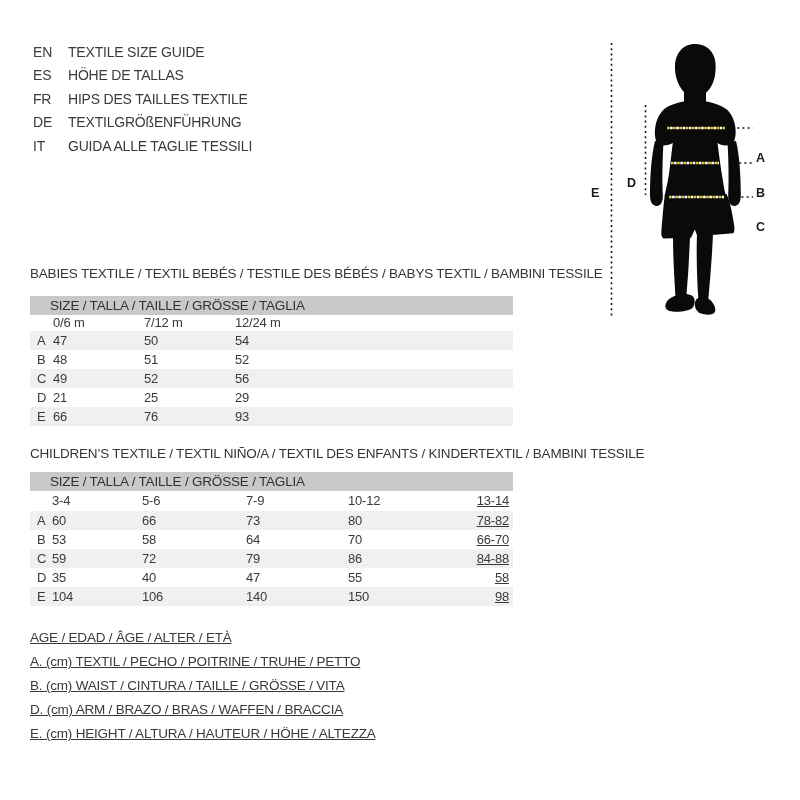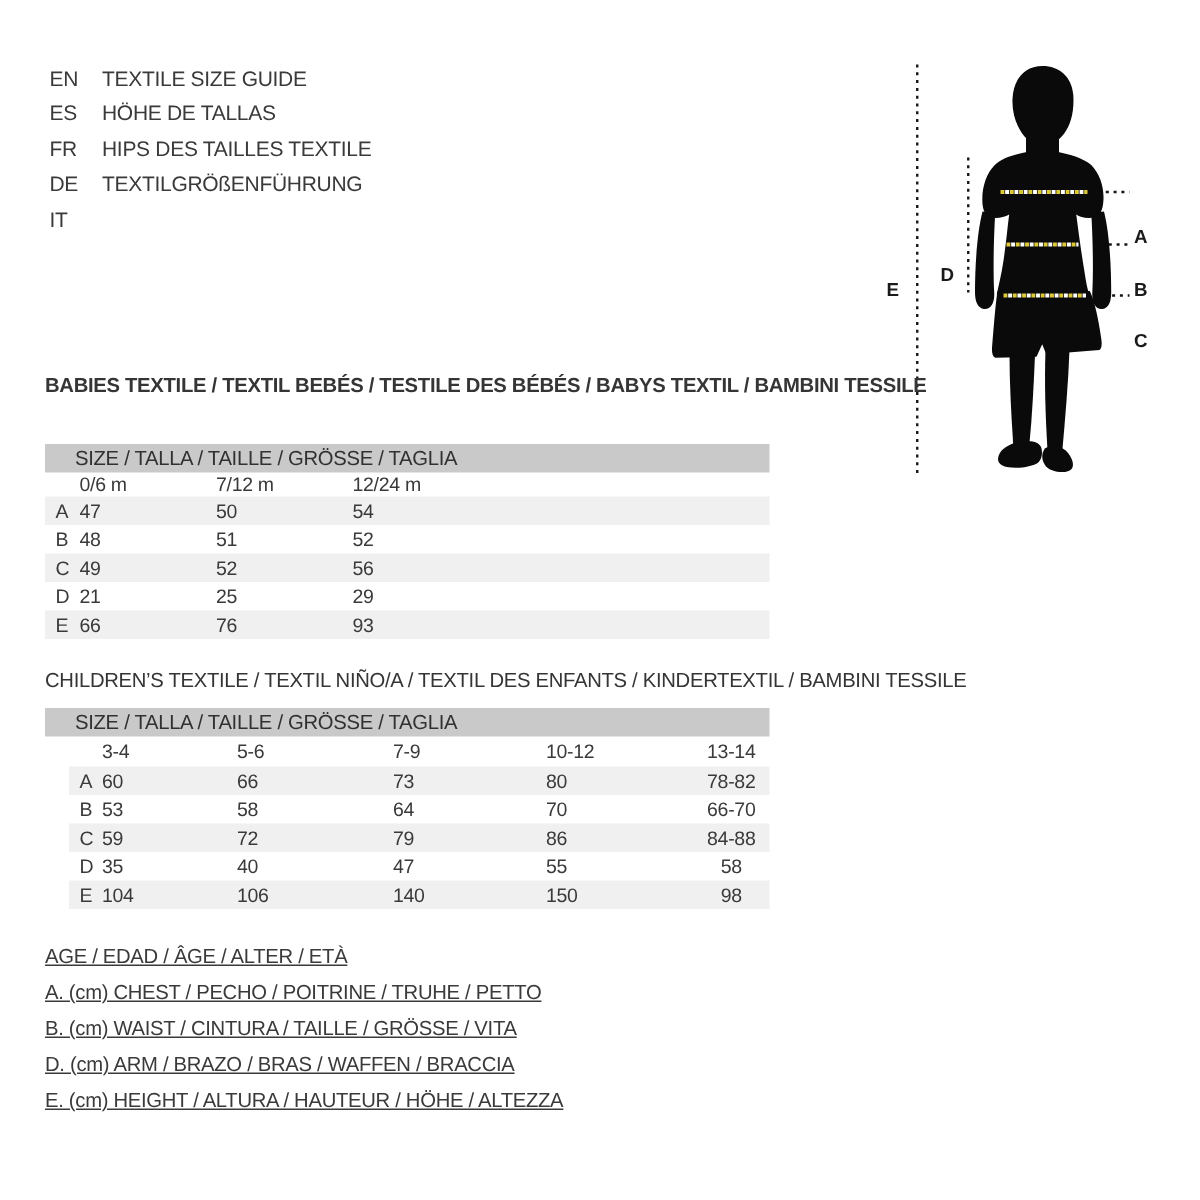--- a/index.html
+++ b/index.html
@@ -61,6 +61,7 @@
     </div>
     <div class="lang-row">
       <span class="lang-code">IT</span>
+      <span>GUIDA ALLE TAGLIE TESSILI</span>
     </div>
   </div>
 

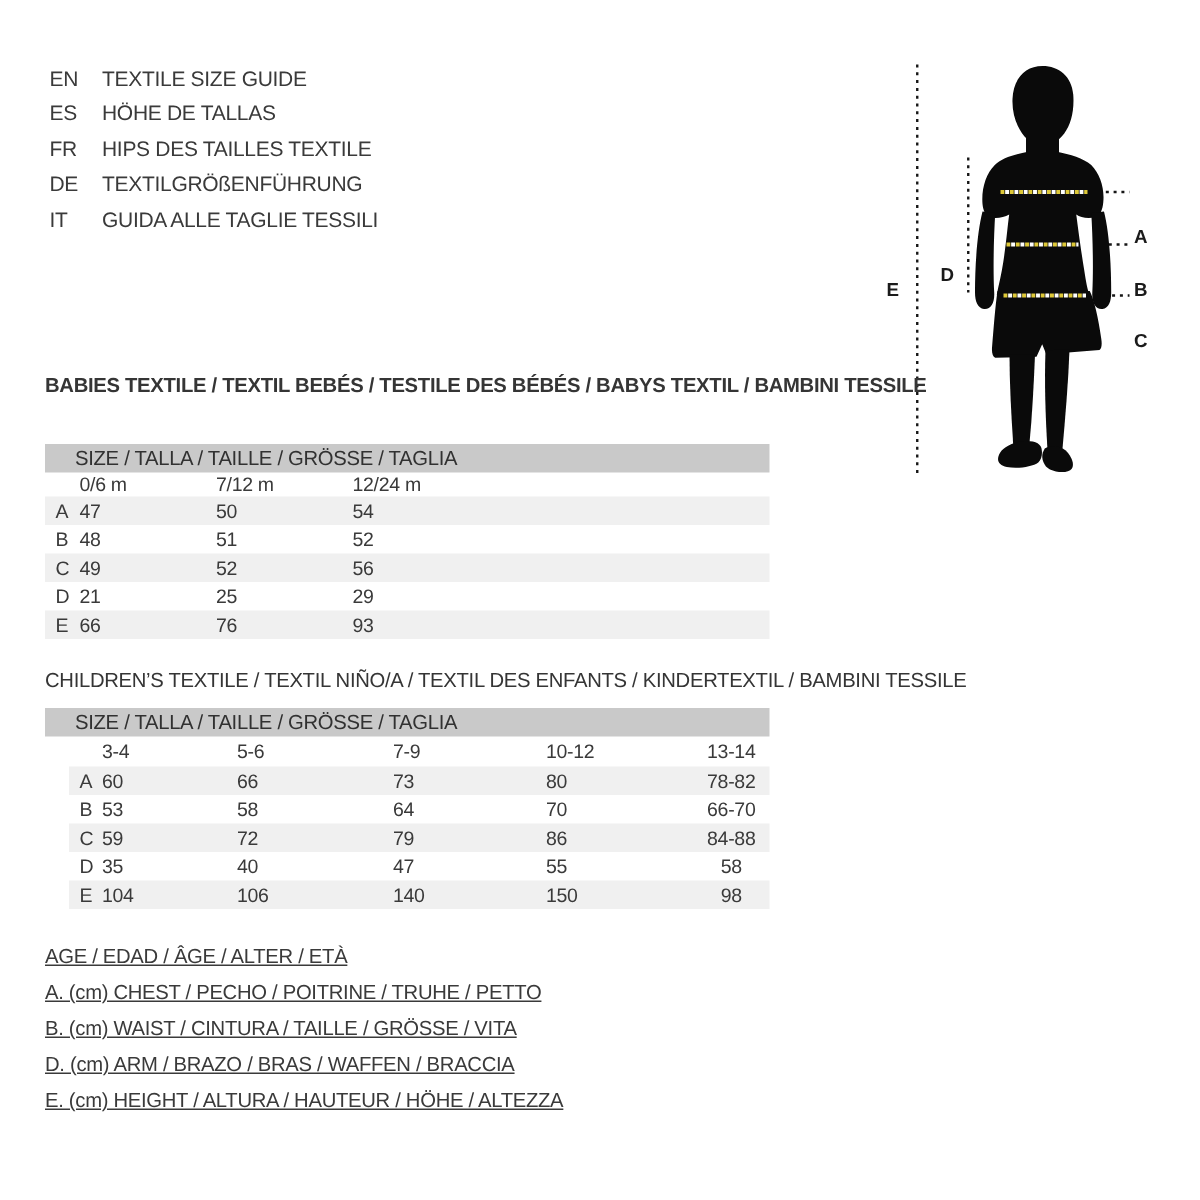--- a/index.html
+++ b/index.html
@@ -106,7 +106,7 @@
     <span class="fig-label" style="left:6px;   top:156px;">E</span>
   </div>
 
-  <div class="section-title" style="top:249px;font-weight:bold;">BABIES TEXTILE / TEXTIL BEBÉS / TESTILE DES BÉBÉS / BABYS TEXTIL / BAMBINI TESSILE</div>
+  <div class="section-title" style="top:266px;">BABIES TEXTILE / TEXTIL BEBÉS / TESTILE DES BÉBÉS / BABYS TEXTIL / BAMBINI TESSILE</div>
 
   <div class="tbl" style="top:296px;">
     <div class="tbl-bar">SIZE / TALLA / TAILLE / GRÖSSE / TAGLIA</div>

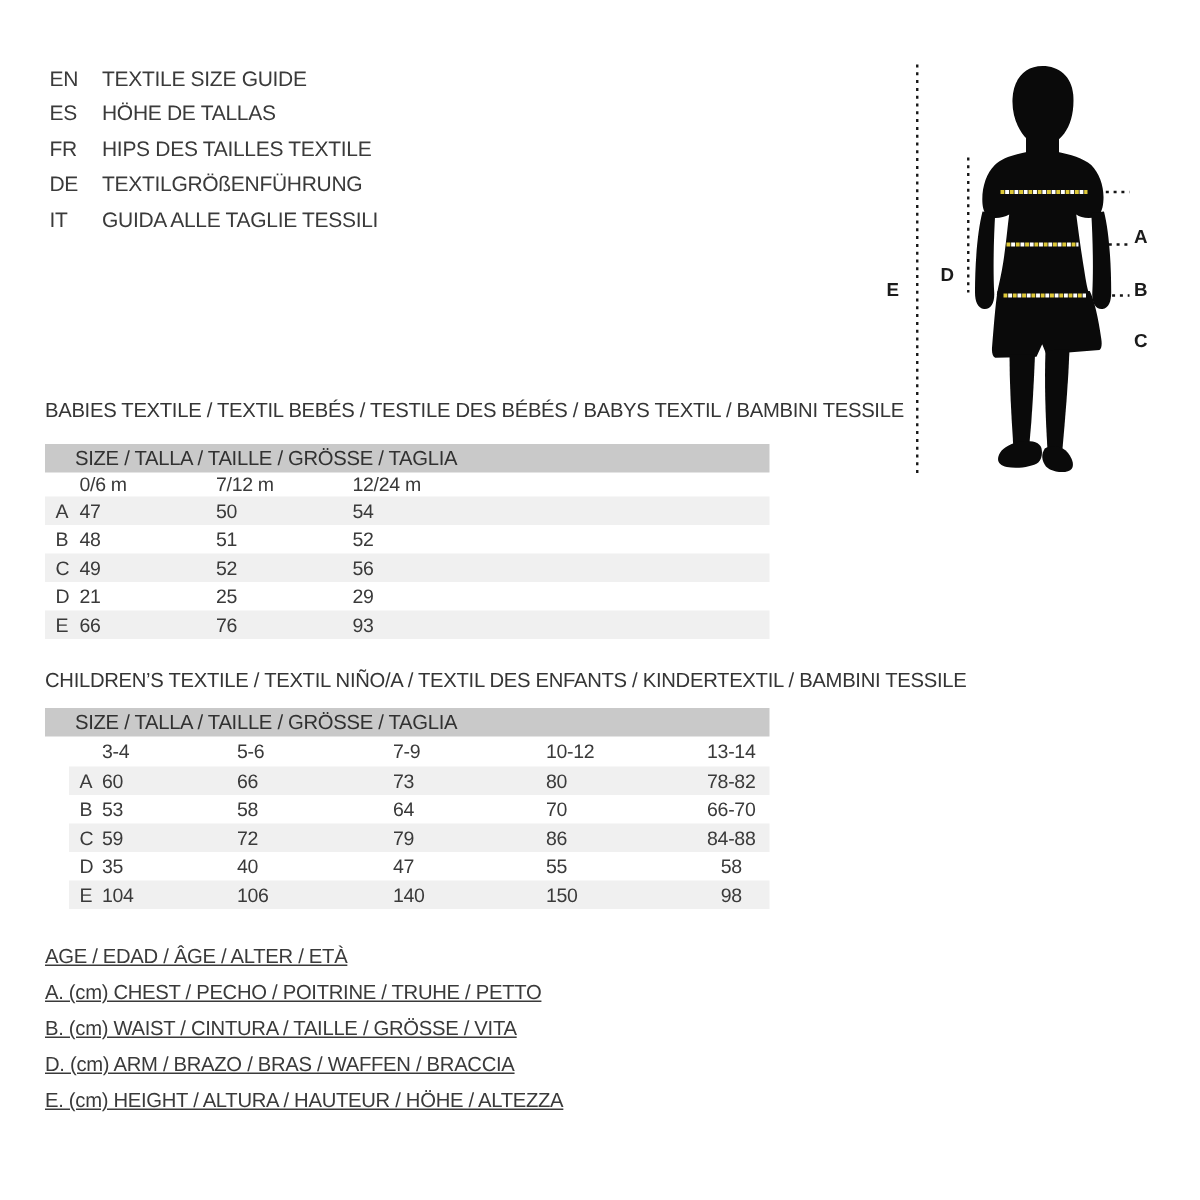--- a/index.html
+++ b/index.html
@@ -25,7 +25,7 @@
   .tbl { position:absolute; left:30px; width:483px; font-size:13px; color:#3a3a3a; }
   .tbl-bar { height:19px; line-height:19px; background:#c9c9c9; padding-left:20px; font-size:13.5px; color:#313131; }
   .grid-b { display:grid; grid-template-columns:23px 91px 91px 91px 1fr; }
-  .grid-c { display:grid; grid-template-columns:22px 90px 104px 102px 102px 1fr;margin-left:16px; }
+  .grid-c { display:grid; grid-template-columns:22px 90px 104px 102px 102px 1fr; }
   .tbl-cols-b { height:16px; line-height:16px; }
   .tbl-cols-c { height:20px; line-height:20px; }
   .tbl-row { height:19px; line-height:19px; }

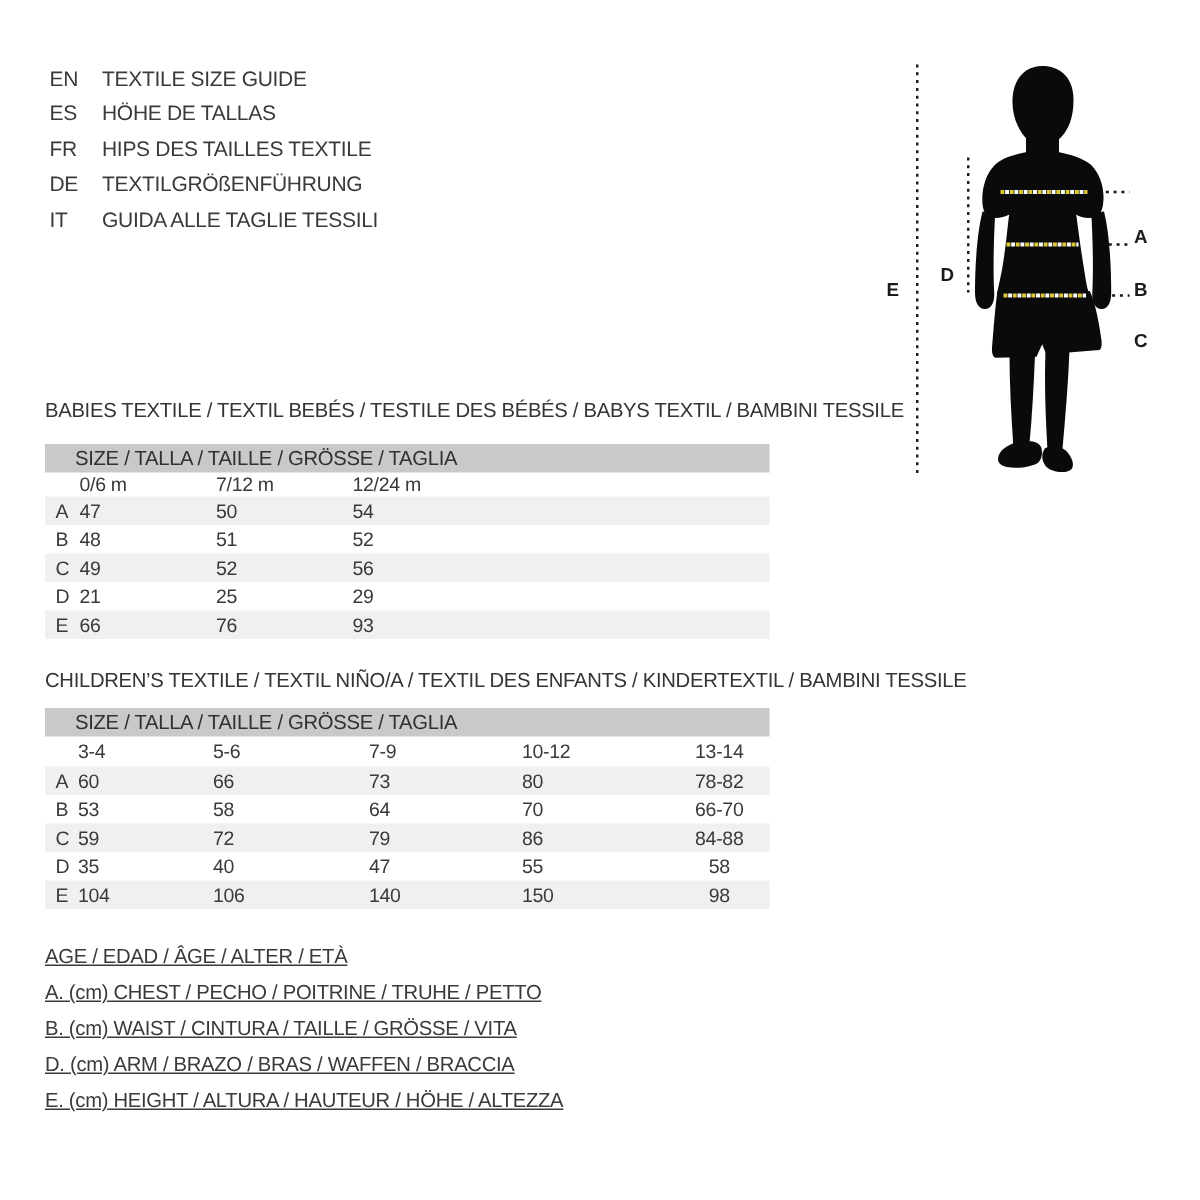--- a/index.html
+++ b/index.html
@@ -31,7 +31,7 @@
   .tbl-row { height:19px; line-height:19px; }
   .tbl-row.stripe { background:#f0f0f0; }
   .cell { text-align:left; }
-  .cell-last { text-align:center; padding-right:4px; }
+  .cell-last { text-align:right; padding-right:4px;text-decoration:underline; }
   .cell-label { text-align:left; padding-left:7px; }
 
   

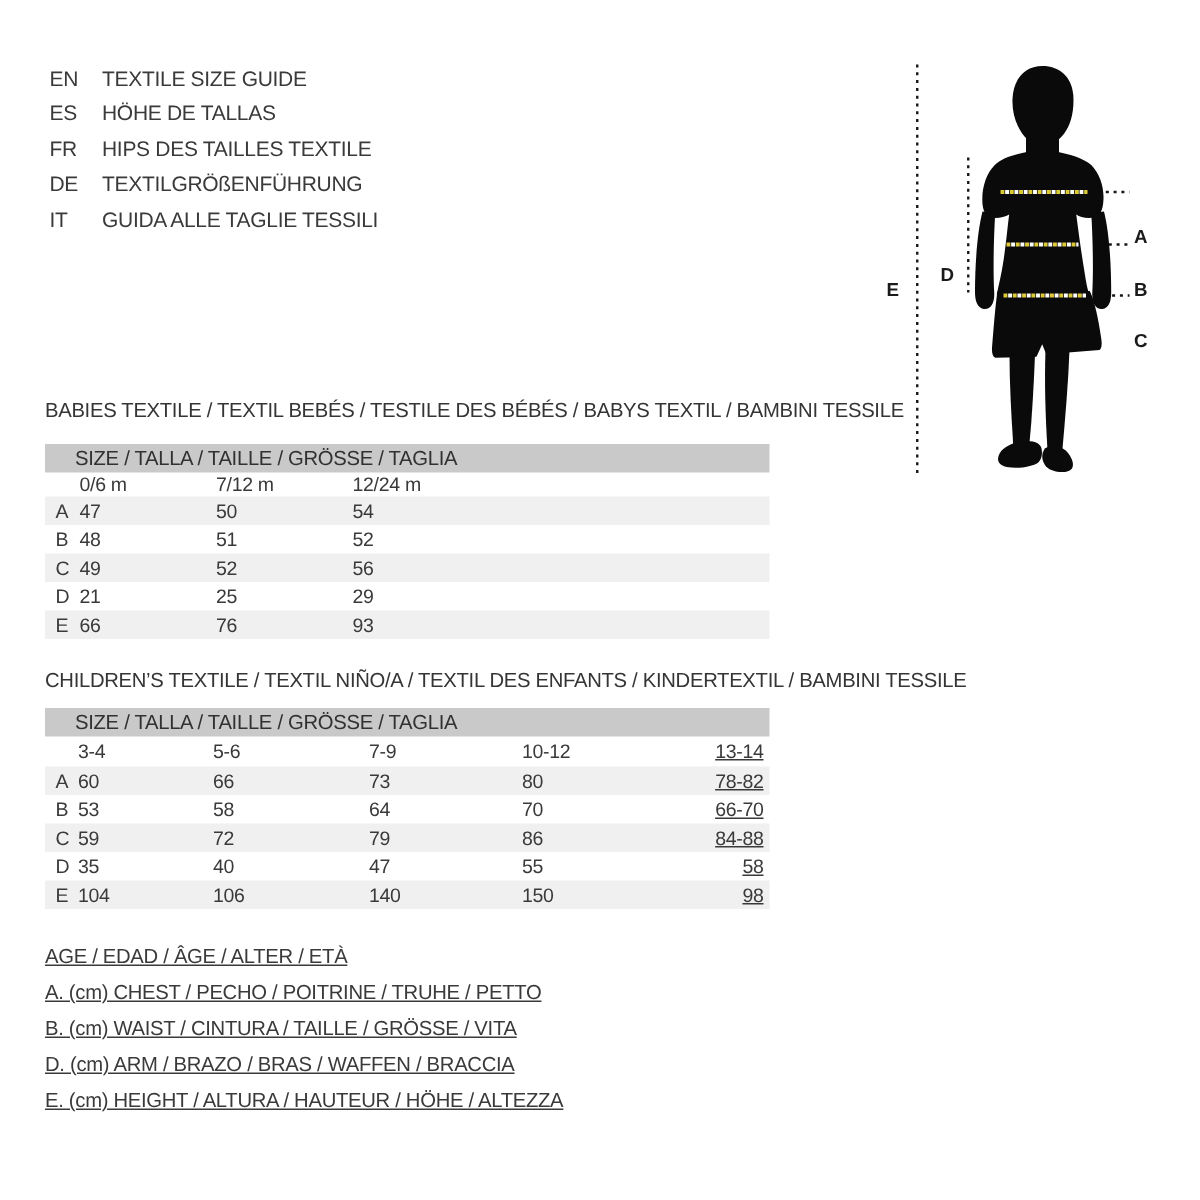--- a/index.html
+++ b/index.html
@@ -210,7 +210,7 @@
 
   <div class="legend">
     <div>AGE / EDAD / ÂGE / ALTER / ETÀ</div>
-    <div>A. (cm) CHEST / PECHO / POITRINE / TRUHE / PETTO</div>
+    <div>A. (cm) TEXTIL / PECHO / POITRINE / TRUHE / PETTO</div>
     <div>B. (cm) WAIST / CINTURA / TAILLE / GRÖSSE / VITA</div>
     <div>D. (cm) ARM / BRAZO / BRAS / WAFFEN / BRACCIA</div>
     <div>E. (cm) HEIGHT / ALTURA / HAUTEUR / HÖHE / ALTEZZA</div>

